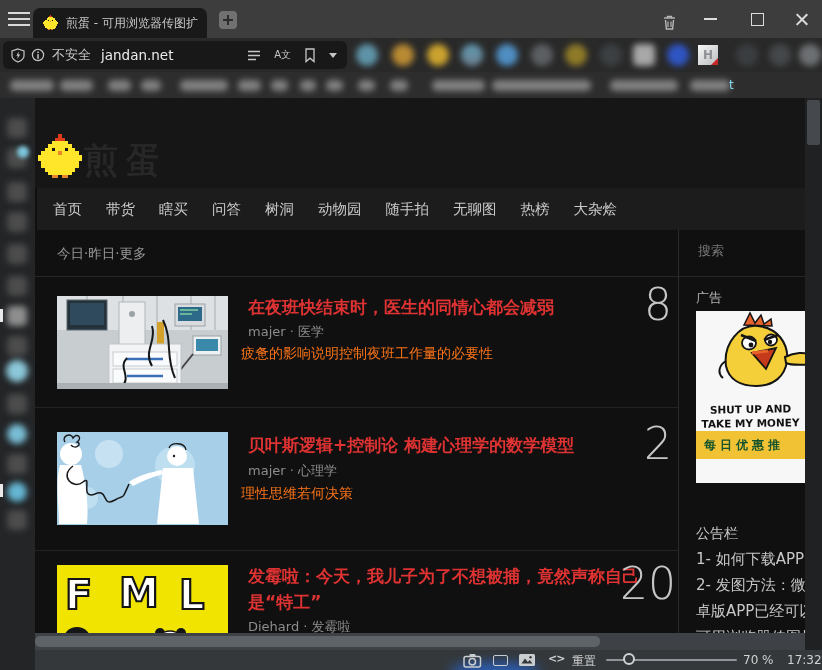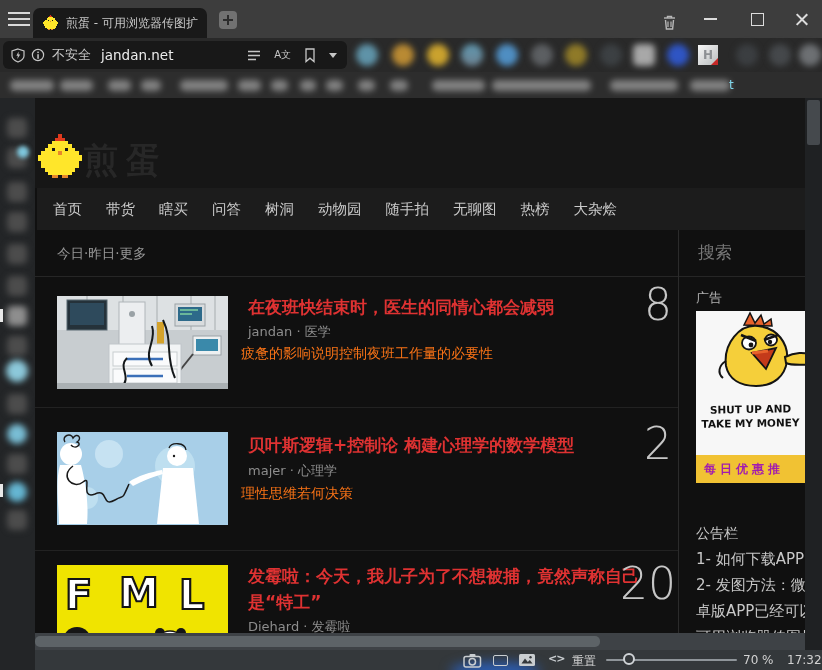--- a/index.html
+++ b/index.html
@@ -70,7 +70,7 @@
   .rightcol{position:absolute;left:643px;top:0;width:126px;height:420px;border-left:1px solid #2b2b2b;}
   .searchrow{position:absolute;left:0;top:0;width:126px;height:47px;border-bottom:1px solid #262626;box-sizing:border-box;}
   .searchinput{position:absolute;left:17px;top:12px;width:100px;background:transparent;border:none;outline:none;
-               color:#737373;font-size:17px;font-family:Liberation Sans, sans-serif;}
+               color:#737373;font-size:13px;font-family:Liberation Sans, sans-serif;}
   .searchinput::placeholder{color:#787878;}
   .adlabel{position:absolute;left:17px;top:59px;color:#b0b0b0;font-size:13px;}
   .adbox{position:absolute;left:17px;top:81px;width:109px;height:172px;background:#f7f7f7;overflow:hidden;}

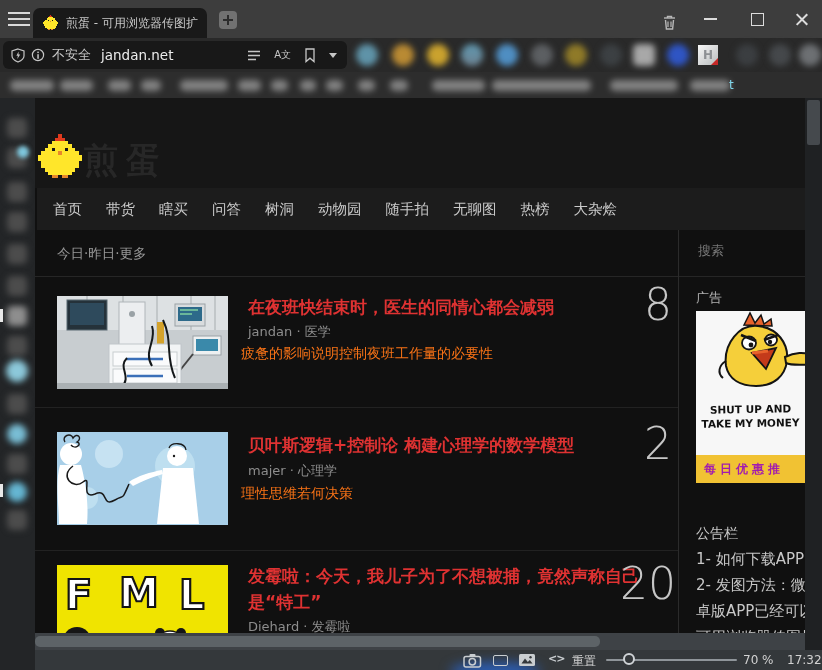--- a/index.html
+++ b/index.html
@@ -290,7 +290,7 @@
           </svg>
         </div>
         <div class="atitle">在夜班快结束时，医生的同情心都会减弱</div>
-        <div class="ameta">jandan · 医学</div>
+        <div class="ameta">majer · 医学</div>
         <div class="asum">疲惫的影响说明控制夜班工作量的必要性</div>
         <div class="acount">8</div>
       </div>

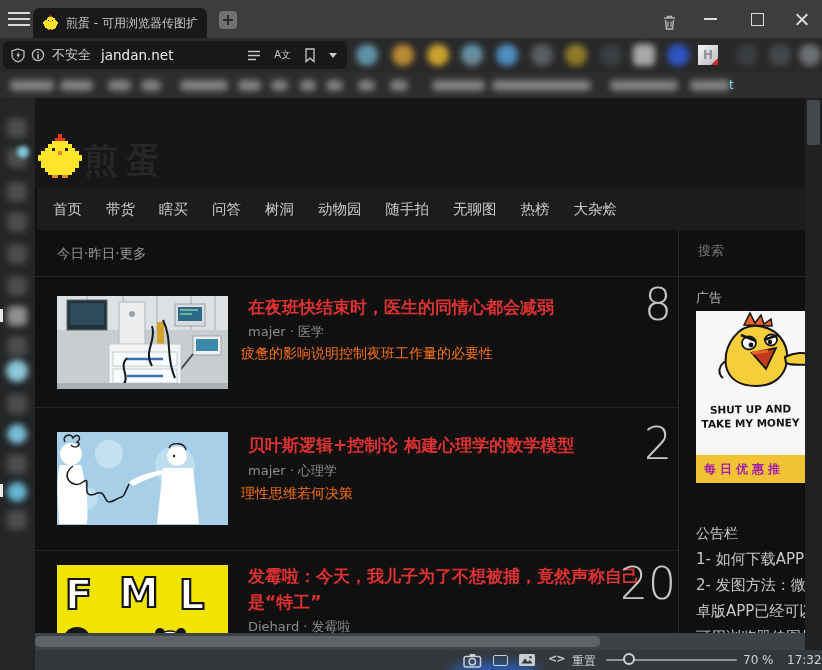--- a/index.html
+++ b/index.html
@@ -75,8 +75,8 @@
   .adlabel{position:absolute;left:17px;top:59px;color:#b0b0b0;font-size:13px;}
   .adbox{position:absolute;left:17px;top:81px;width:109px;height:172px;background:#f7f7f7;overflow:hidden;}
   .adline{position:absolute;width:109px;text-align:center;color:#111;font-weight:bold;font-size:10.5px;transform:rotate(-1deg);white-space:nowrap;}
-  .adbanner{position:absolute;left:0;top:144px;width:120px;height:28px;background:#f1c233;display:flex;align-items:center;
-            padding-left:8px;color:#a21caf;font-size:12px;font-weight:bold;letter-spacing:4px;white-space:nowrap;box-sizing:border-box;}
+  .adbanner{position:absolute;left:0;top:120px;width:120px;height:28px;background:#f1c233;display:flex;align-items:center;
+            padding-left:8px;color:#14532d;font-size:12px;font-weight:bold;letter-spacing:4px;white-space:nowrap;box-sizing:border-box;}
   .noticetitle{position:absolute;left:17px;top:295px;color:#c8c8c8;font-size:14px;}
   .notice{position:absolute;left:17px;width:110px;color:#c8c8c8;font-size:15px;white-space:nowrap;overflow:hidden;}
 

